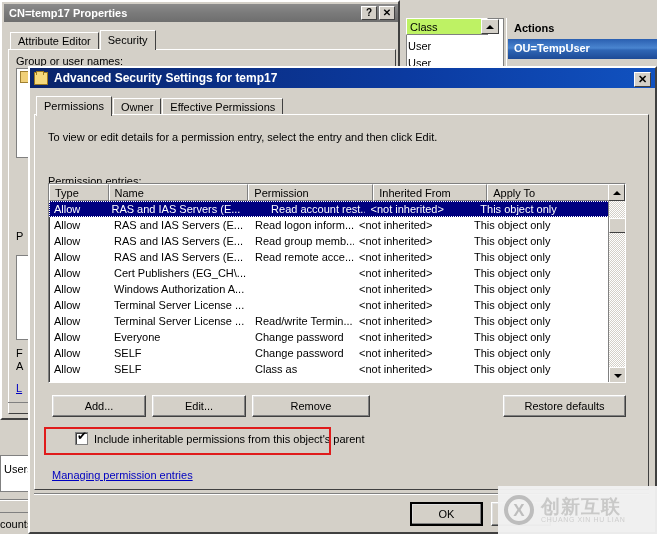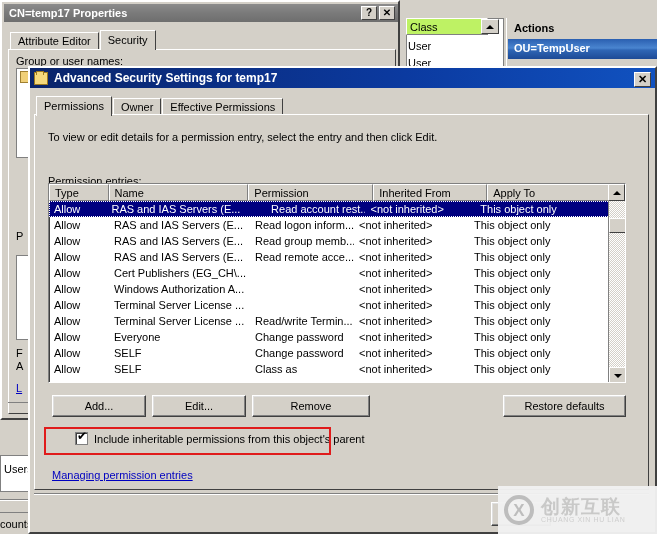--- a/index.html
+++ b/index.html
@@ -409,6 +409,7 @@
   <div class="adv-footsep"></div>
   <div class="adv-footsep2"></div>
 
+  <div class="btn default" style="left:410px; top:502px; width:73px; height:24px;">OK</div>
   <div class="btn" style="left:491px; top:502px; width:60px; height:24px;"></div>
 
   <div class="watermark">

